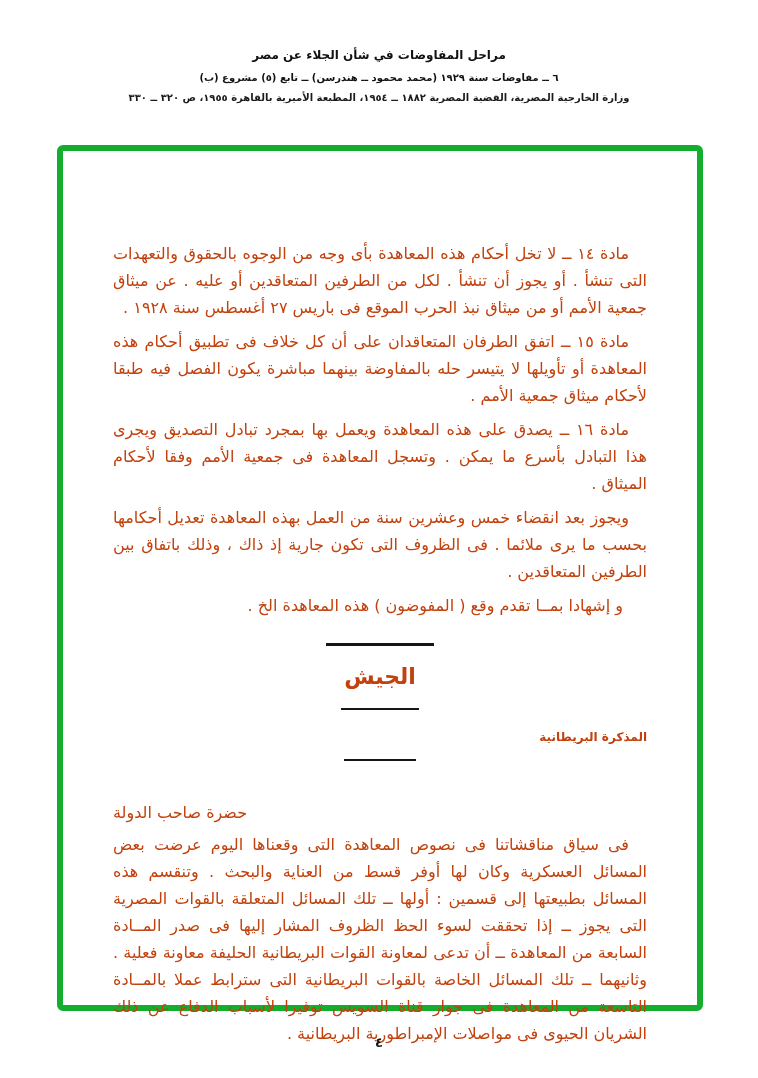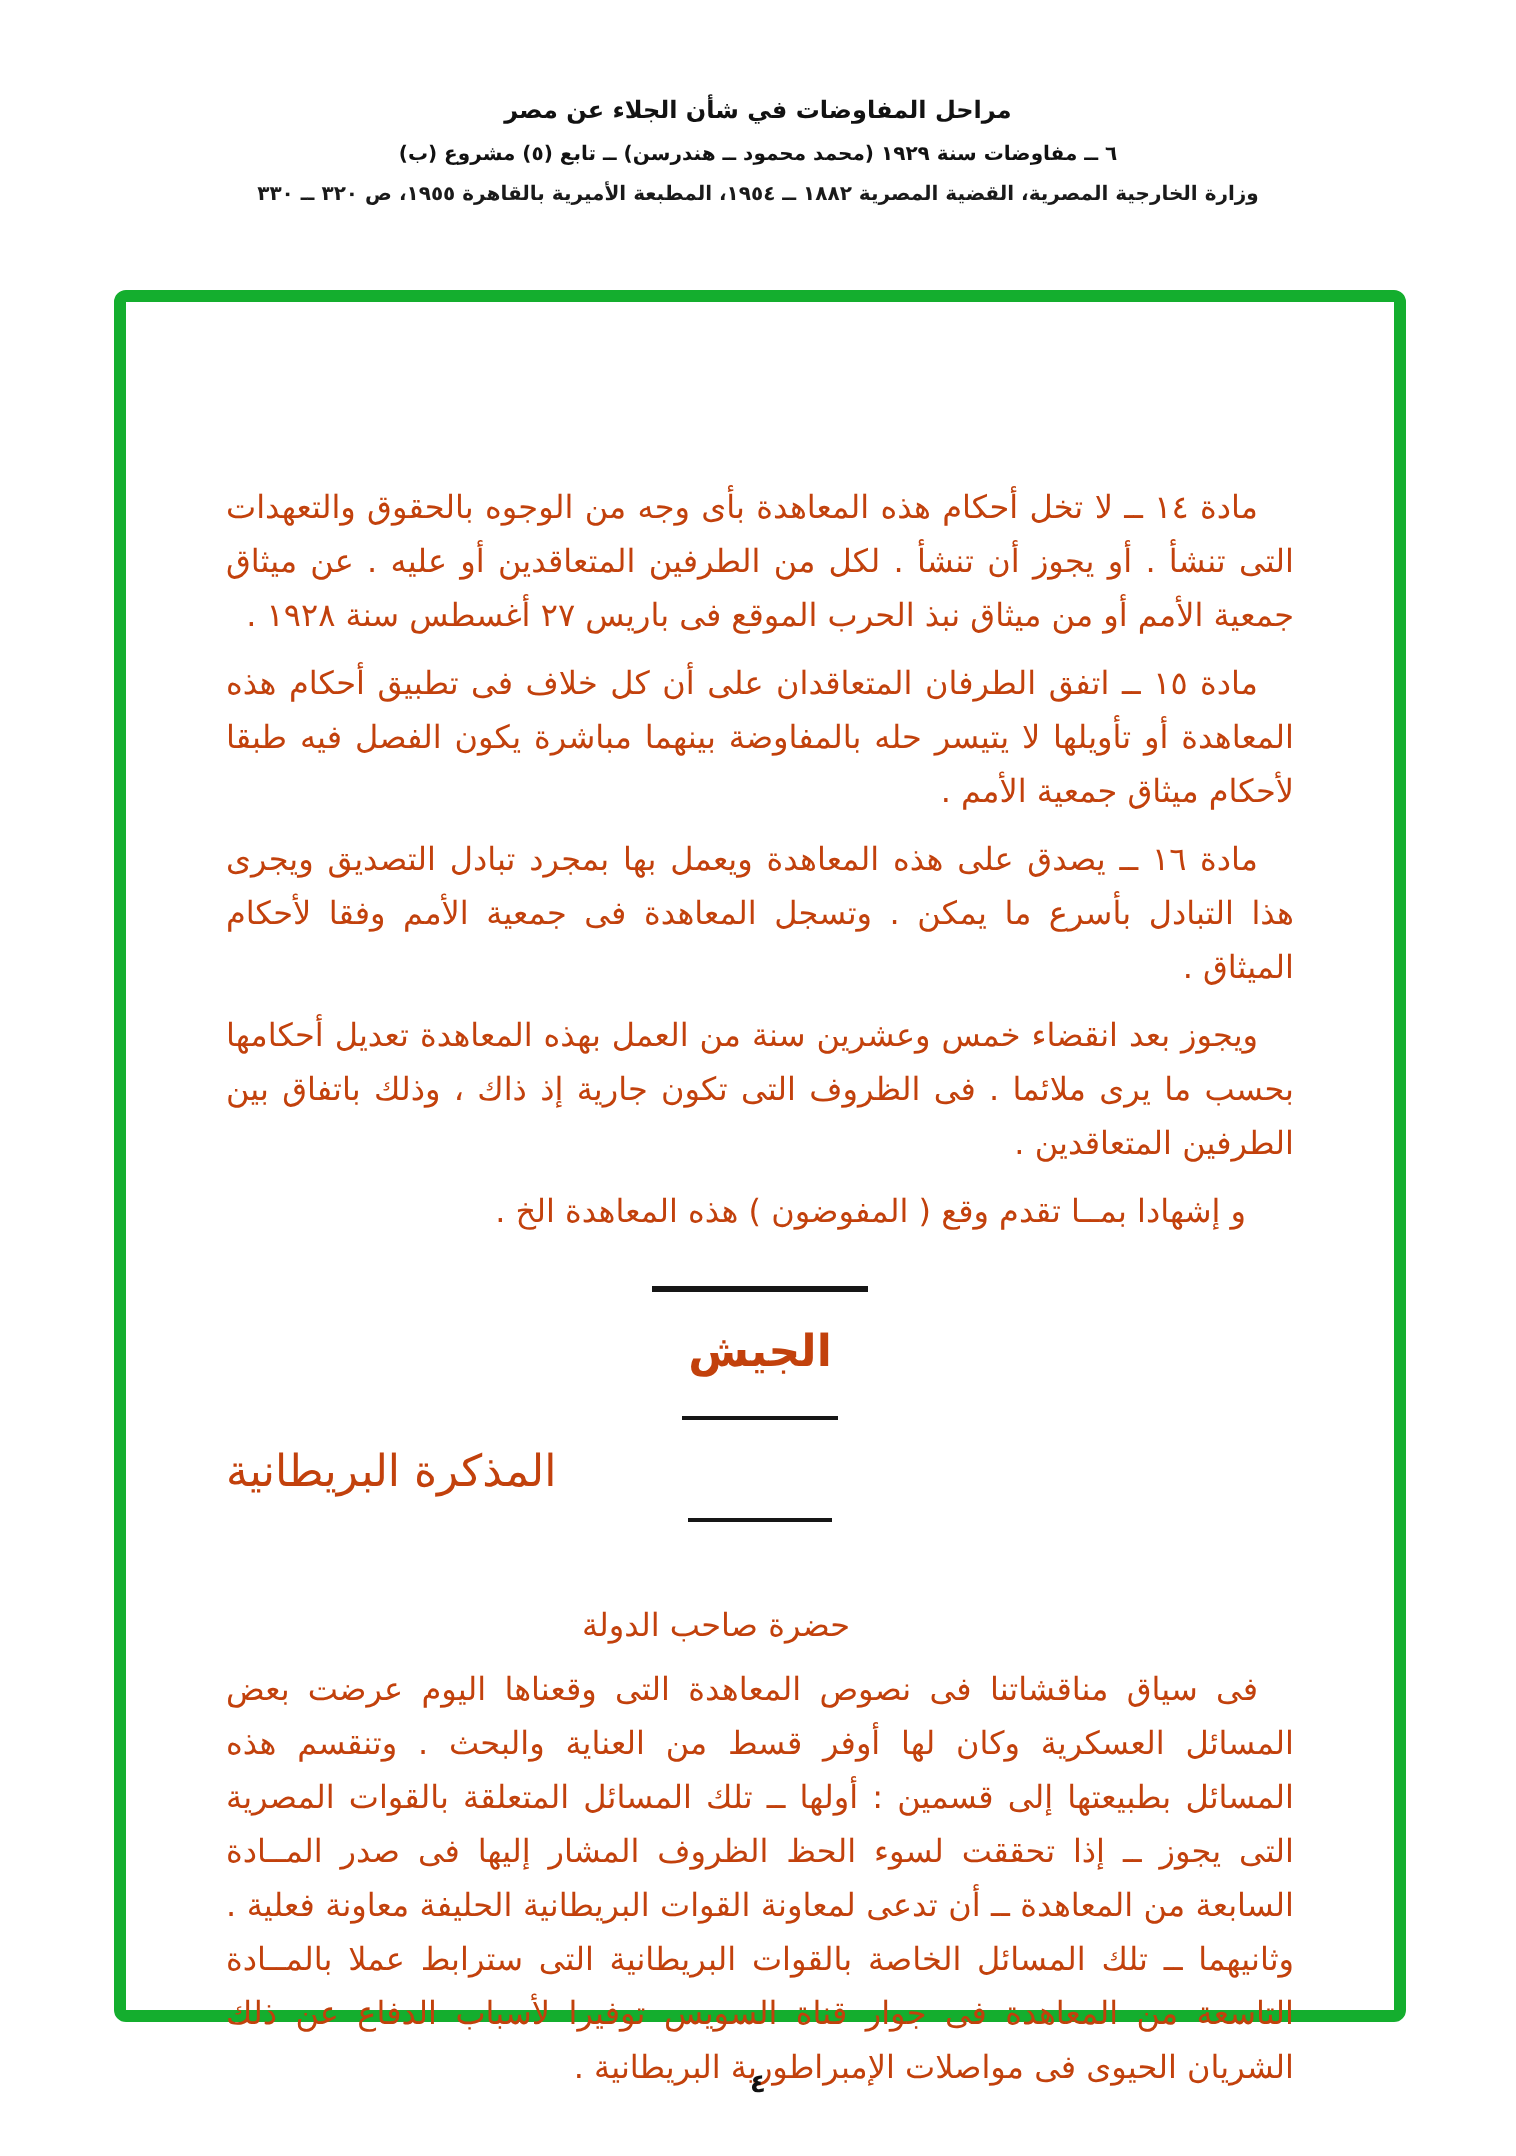--- a/index.html
+++ b/index.html
@@ -104,9 +104,9 @@
     line-height: 26px;
   }
   .memo-title {
-    font-size: 22px;
-    font-weight: normal;
-    text-align: left;
+    font-size: 12px;
+    font-weight: bold;
+    text-align: right;
     margin: 0;
     line-height: 26px;
   }

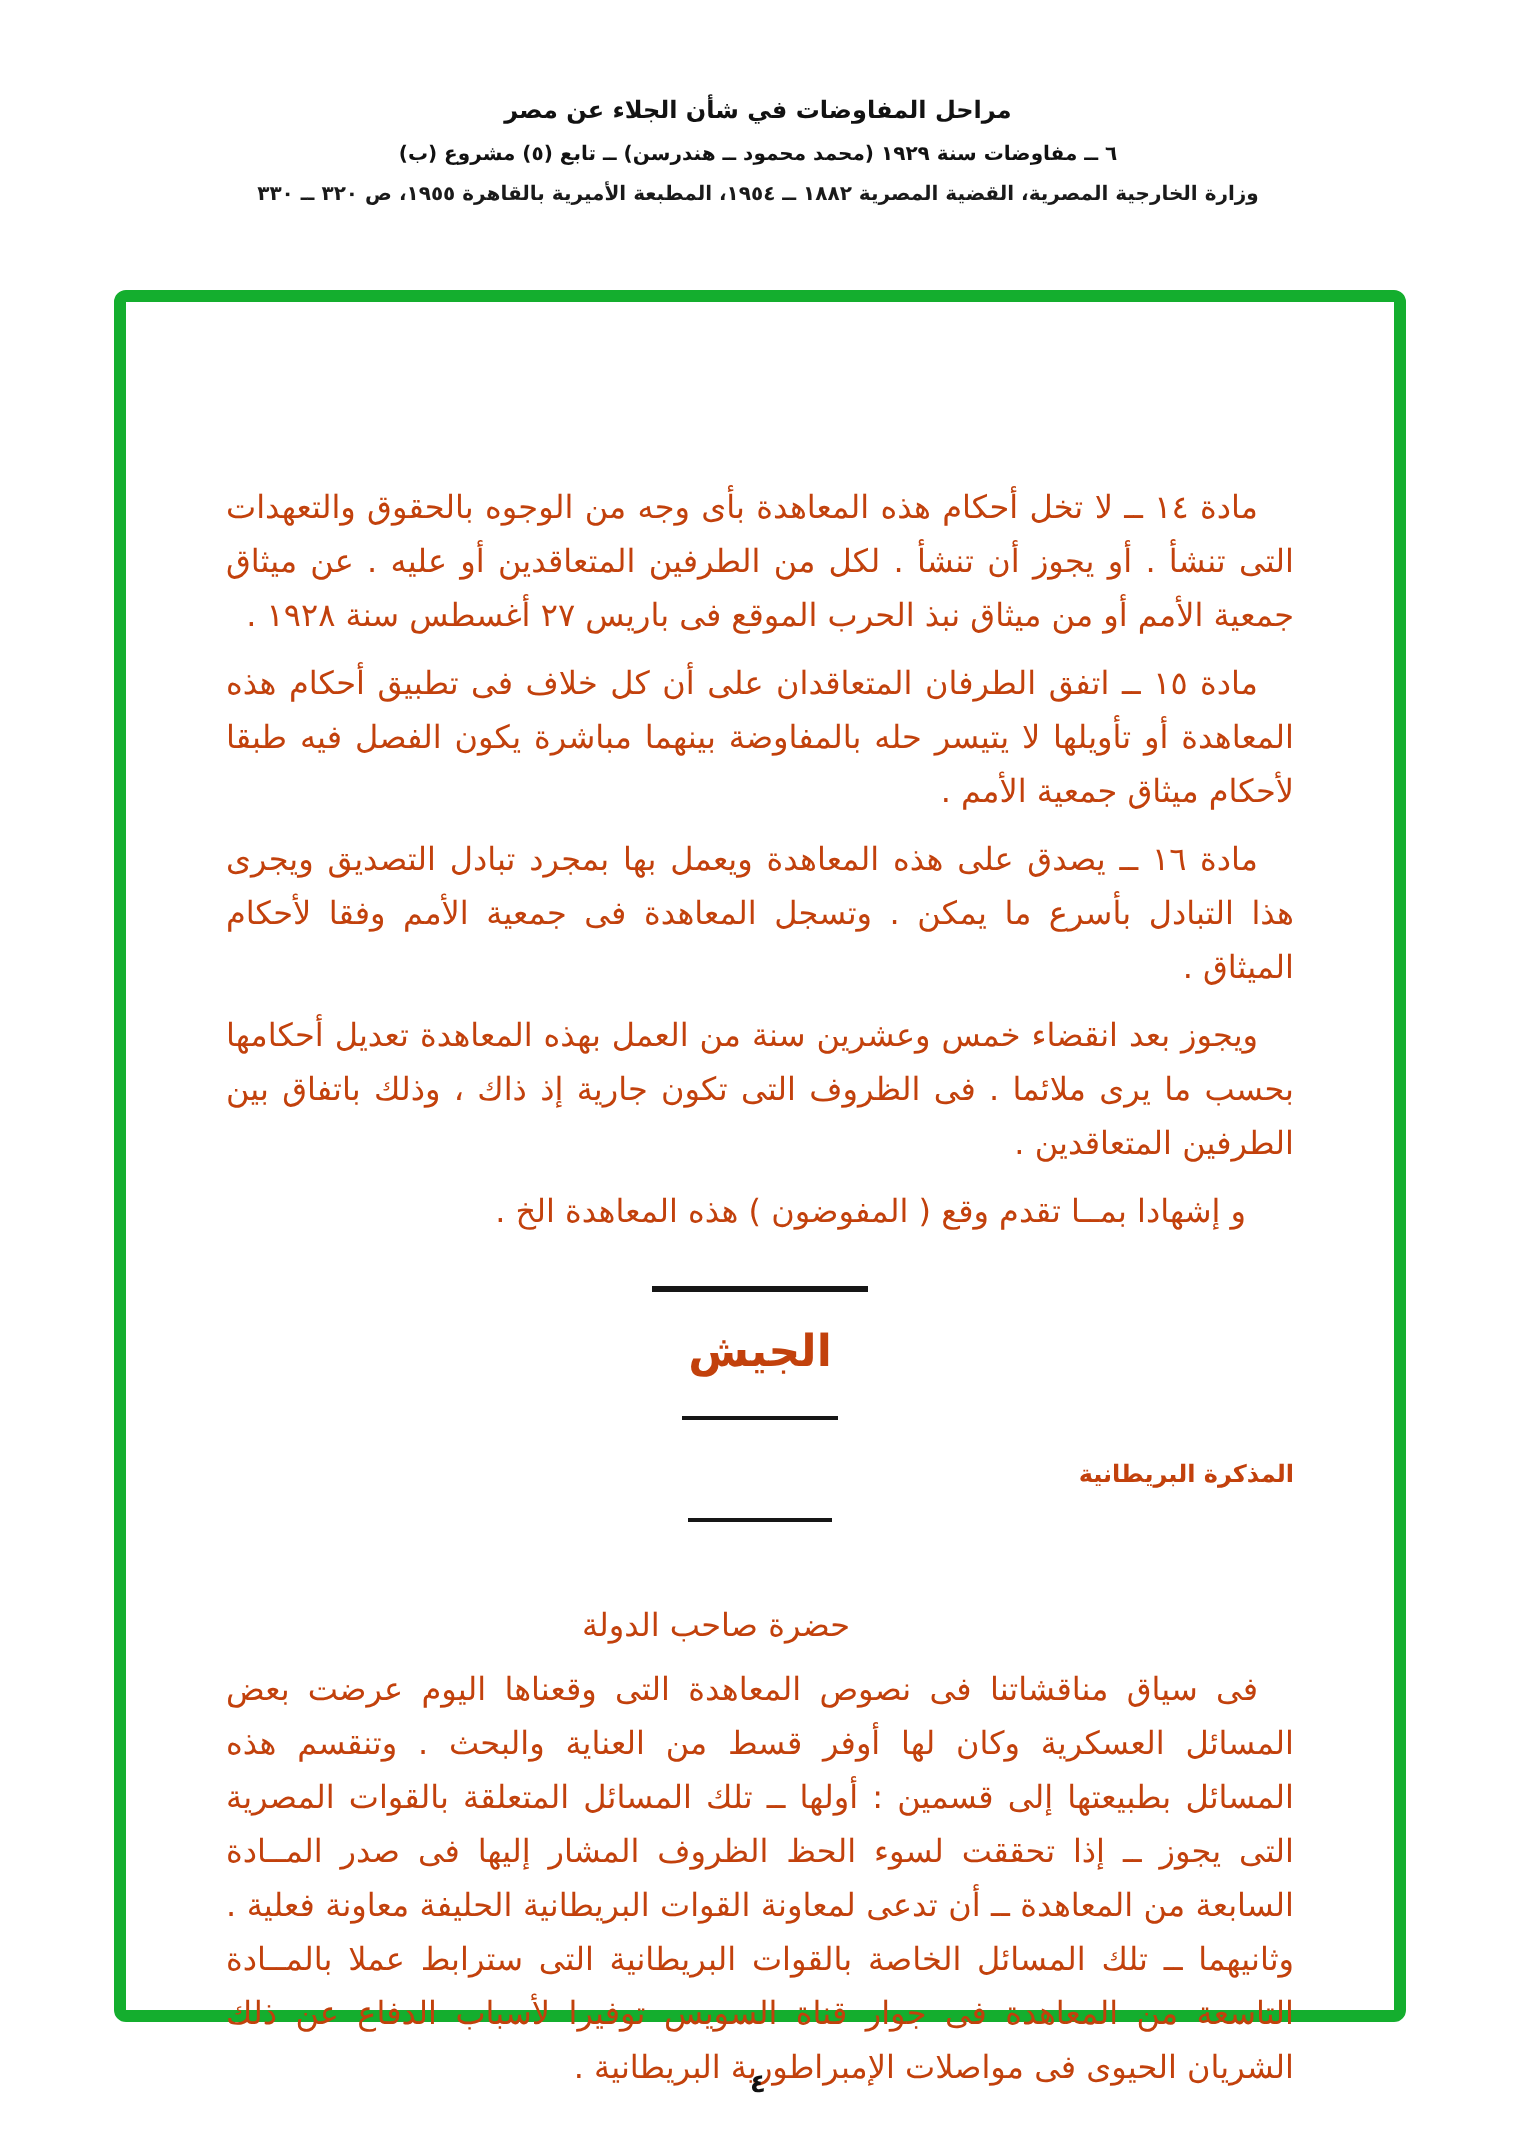--- a/index.html
+++ b/index.html
@@ -112,7 +112,7 @@
   }
   p.salutation {
     text-indent: 44px;
-    text-align: center;
+    text-align: left;
     margin-bottom: 5px;
     margin-top: 38px;
   }

